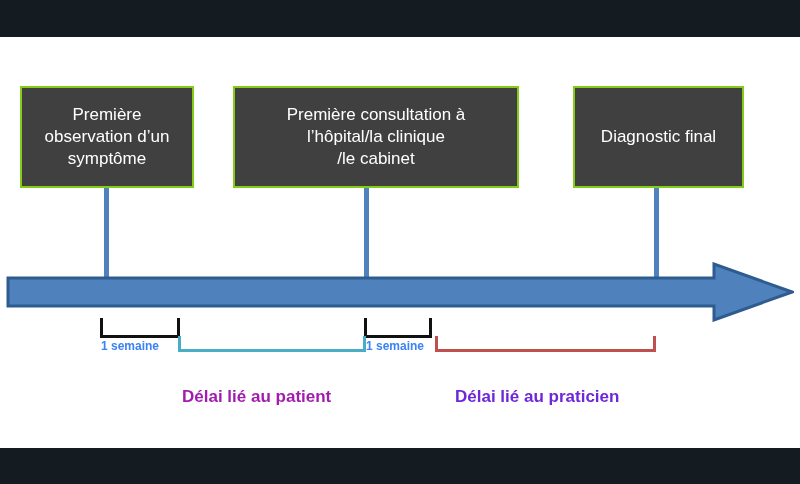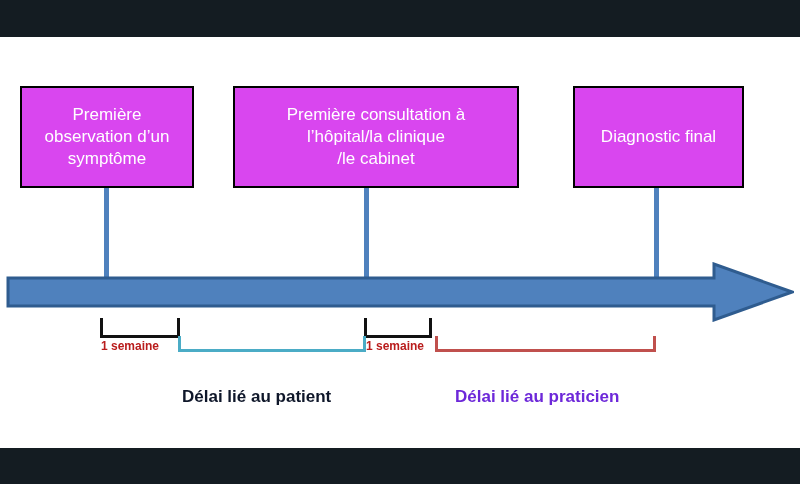--- a/index.html
+++ b/index.html
@@ -28,8 +28,8 @@
   .event-box {
     position: absolute;
     box-sizing: border-box;
-    background: #d946ef;
-    border: 2px solid #000000;
+    background: #404040;
+    border: 2px solid #84cc16;
     color: #ffffff;
     display: flex;
     align-items: center;

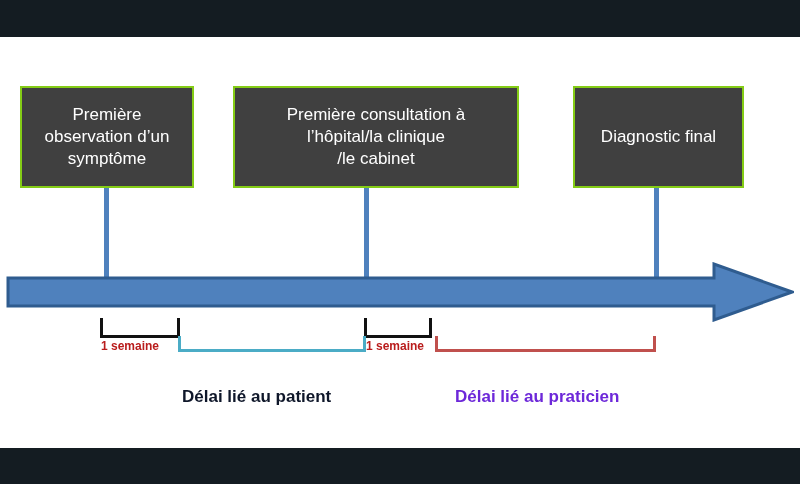--- a/index.html
+++ b/index.html
@@ -79,7 +79,7 @@
     position: absolute;
     font-size: 12px;
     font-weight: bold;
-    color: #b91c1c;
+    color: #3b82f6;
     white-space: nowrap;
   }
   #week-label-1 { left: 101px; top: 339px; }

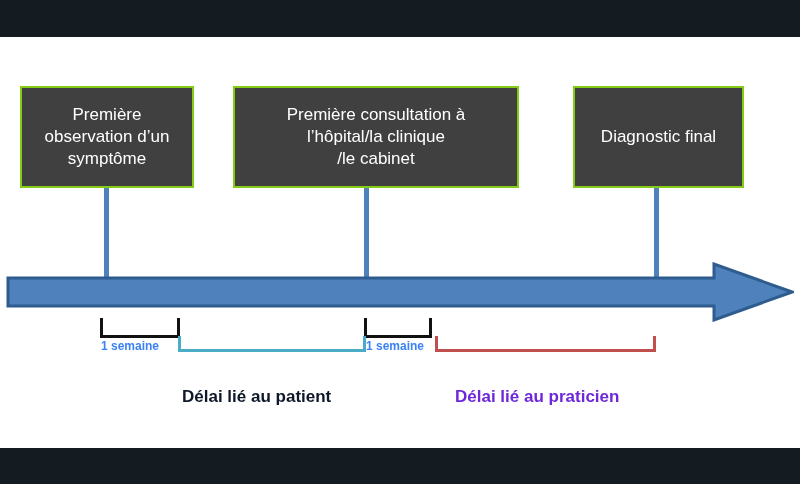--- a/index.html
+++ b/index.html
@@ -103,7 +103,7 @@
     font-weight: bold;
     white-space: nowrap;
   }
-  #legend-patient   { left: 182px; top: 387px; color: #0f172a; }
+  #legend-patient   { left: 182px; top: 387px; color: #a21caf; }
   #legend-praticien { left: 455px; top: 387px; color: #6d28d9; }
 </style>
 </head>

